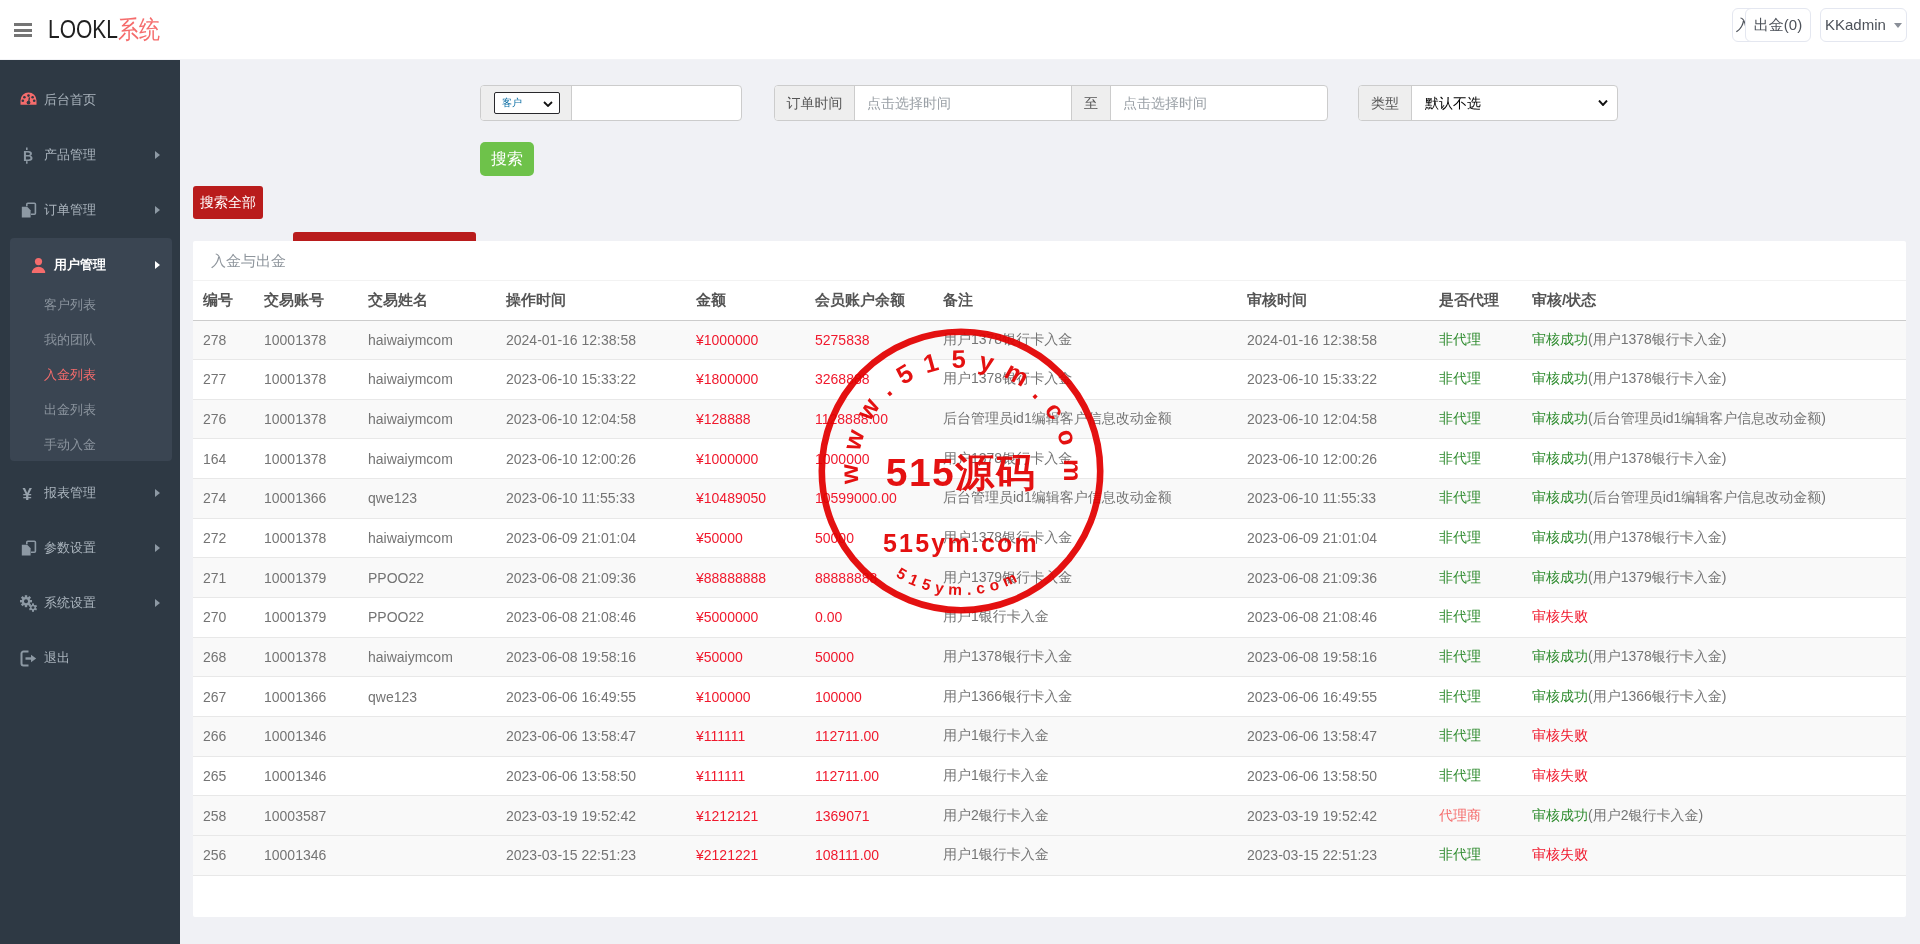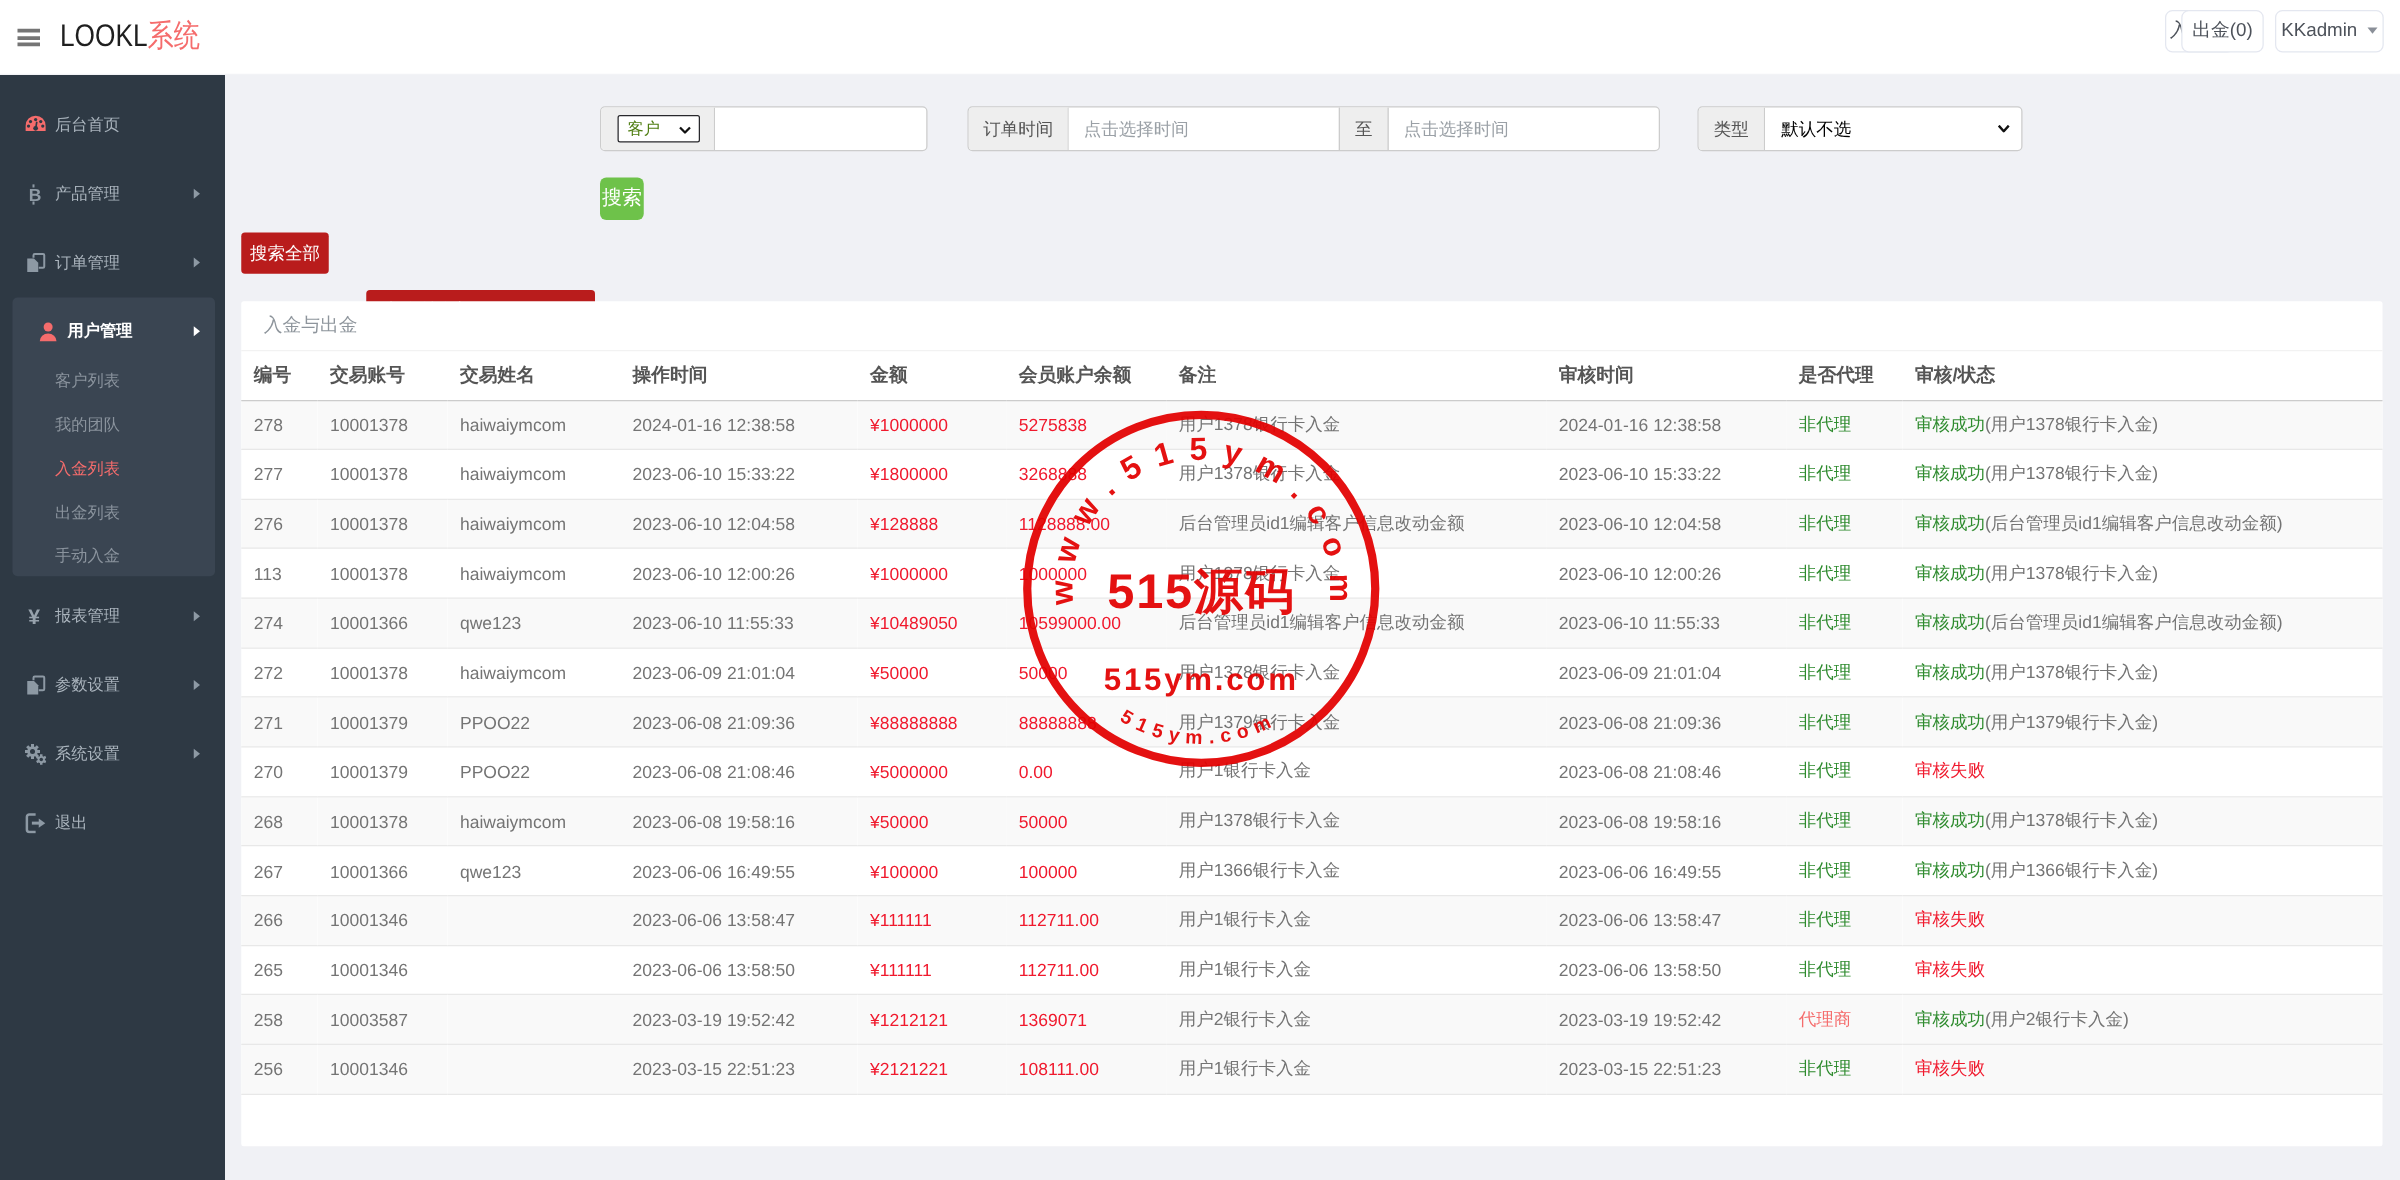--- a/index.html
+++ b/index.html
@@ -24,7 +24,7 @@
 .grp{position:absolute;height:36px;background:#fff;border:1px solid #ccc;border-radius:4px;}
 .addon{position:absolute;top:0;height:34px;background:#eee;color:#555;font-size:14px;text-align:center;line-height:34px;}
 .ph{position:absolute;top:0;height:34px;line-height:34px;color:#9aa0a6;font-size:14px;}
-.sel{position:absolute;left:13px;top:6px;width:66px;height:22px;background:#fff;border:1.6px solid #28282c;border-radius:2px;font-size:13px;color:#4d7c0f;line-height:19px;padding-left:7px;}
+.sel{position:absolute;left:13px;top:6px;width:66px;height:22px;background:#fff;border:1.6px solid #28282c;border-radius:2px;font-size:10px;color:#0369a1;line-height:19px;padding-left:7px;}
 .chev{position:absolute;width:10px;height:6px;}
 #btnsearch{position:absolute;left:480px;top:142px;width:35px;height:34px;background:#6ec24a;border-radius:5px;color:#fff;font-size:16px;text-align:center;line-height:34px;}
 .rbtn{position:absolute;top:186px;height:33px;background:#b91c1c;border-radius:3px;color:#fff;font-size:14px;text-align:center;line-height:33px;}

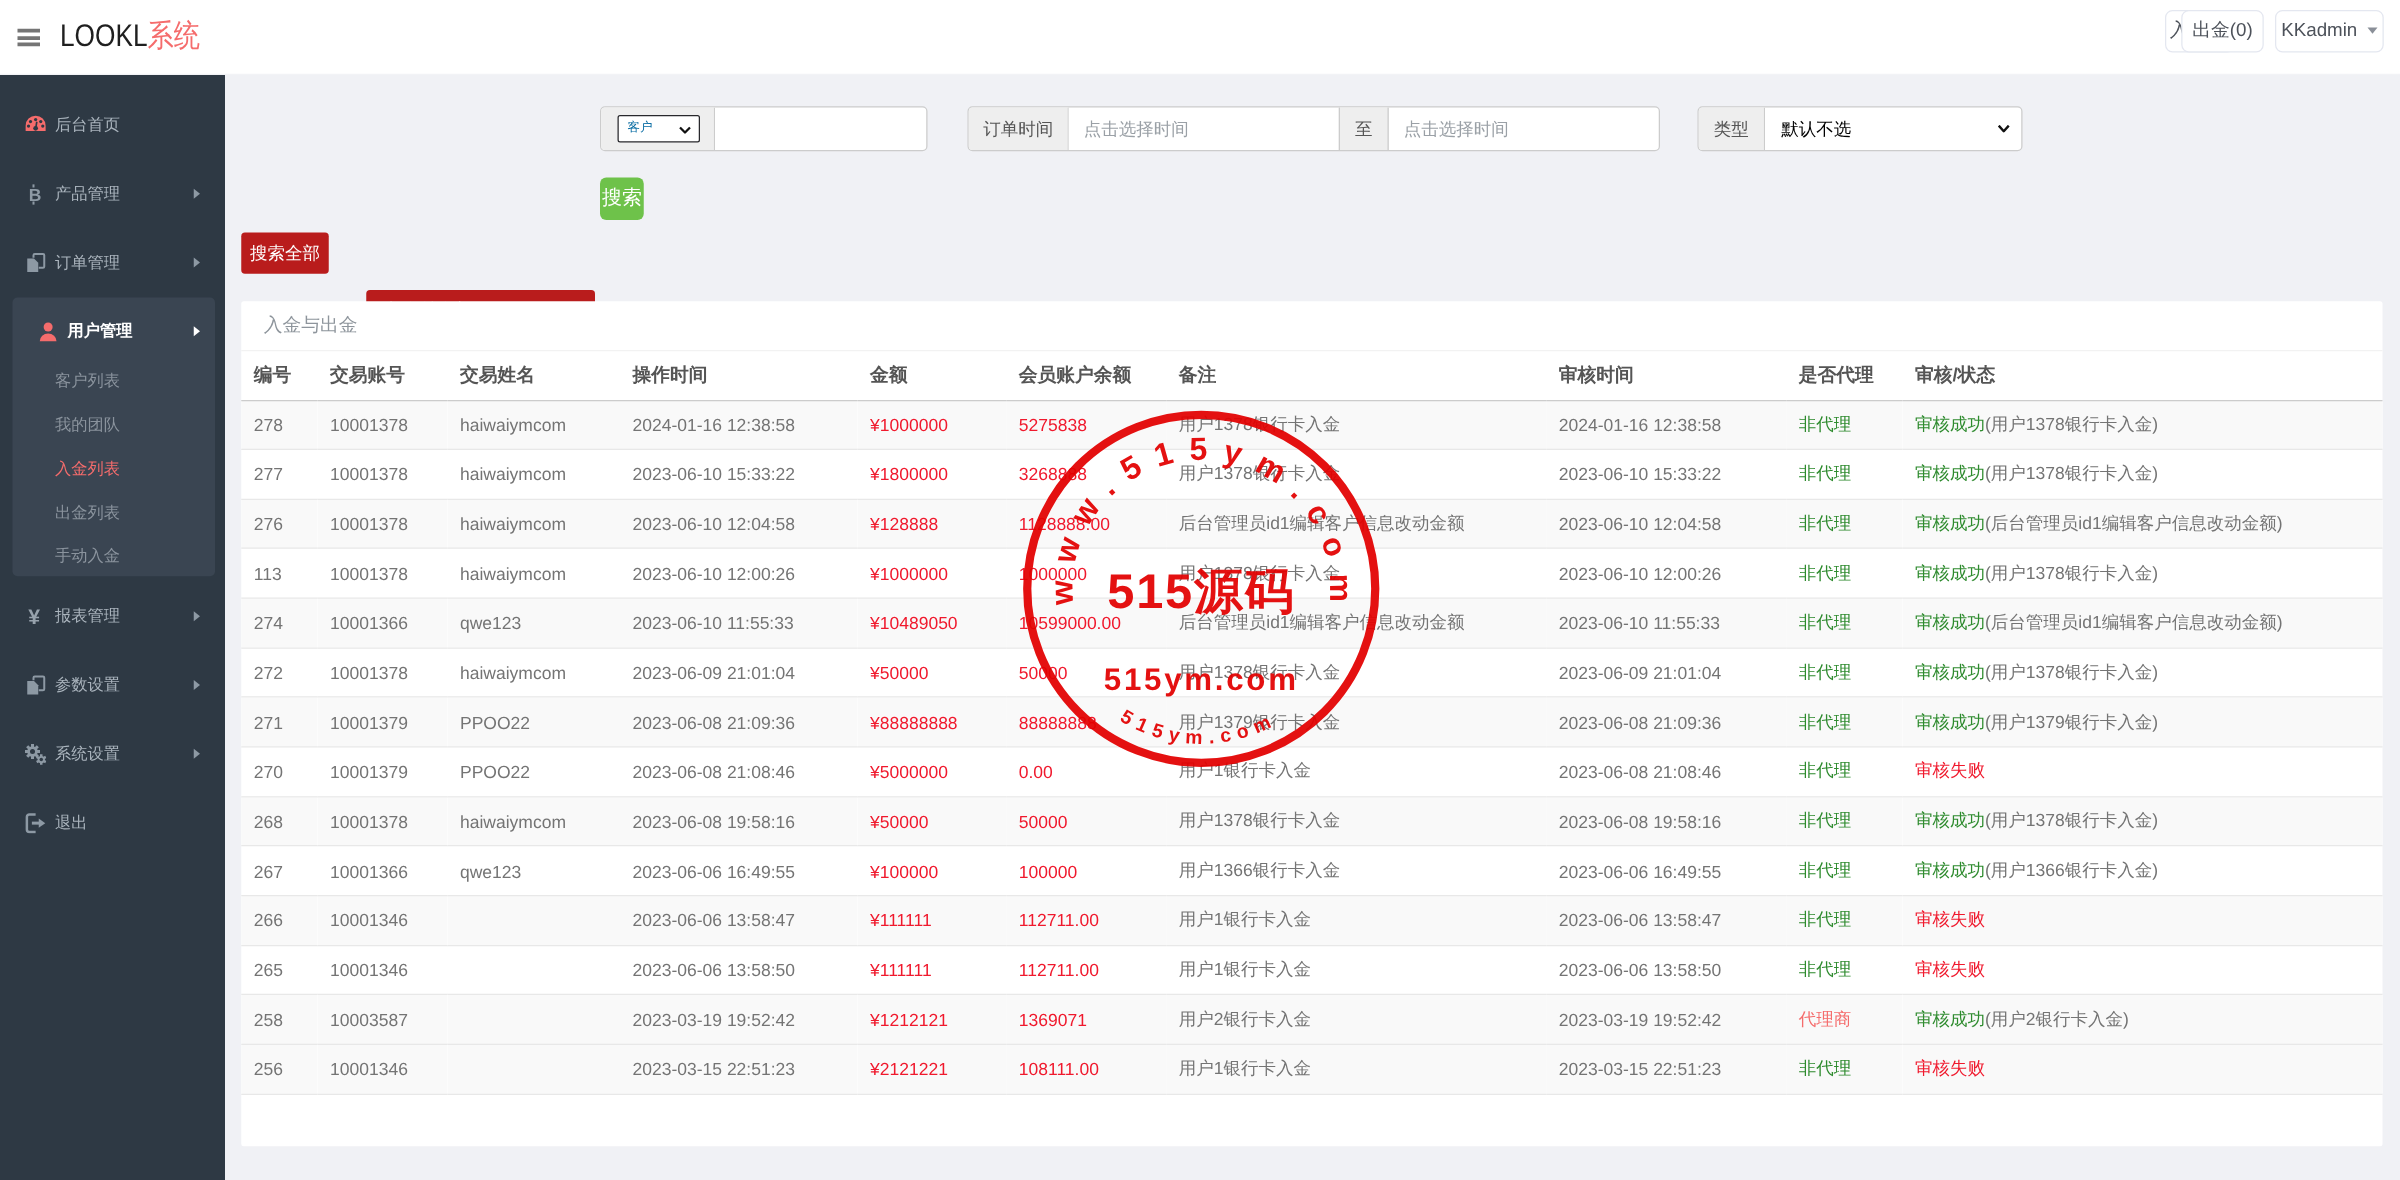--- a/index.html
+++ b/index.html
@@ -26,7 +26,7 @@
 .ph{position:absolute;top:0;height:34px;line-height:34px;color:#9aa0a6;font-size:14px;}
 .sel{position:absolute;left:13px;top:6px;width:66px;height:22px;background:#fff;border:1.6px solid #28282c;border-radius:2px;font-size:10px;color:#0369a1;line-height:19px;padding-left:7px;}
 .chev{position:absolute;width:10px;height:6px;}
-#btnsearch{position:absolute;left:480px;top:142px;width:35px;height:34px;background:#6ec24a;border-radius:5px;color:#fff;font-size:16px;text-align:center;line-height:34px;}
+#btnsearch{position:absolute;left:480px;top:142px;width:54px;height:34px;background:#6ec24a;border-radius:5px;color:#fff;font-size:16px;text-align:center;line-height:34px;}
 .rbtn{position:absolute;top:186px;height:33px;background:#b91c1c;border-radius:3px;color:#fff;font-size:14px;text-align:center;line-height:33px;}
 
 #panel{position:absolute;left:193px;top:241px;width:1713px;height:676px;background:#fff;border-radius:2px;}

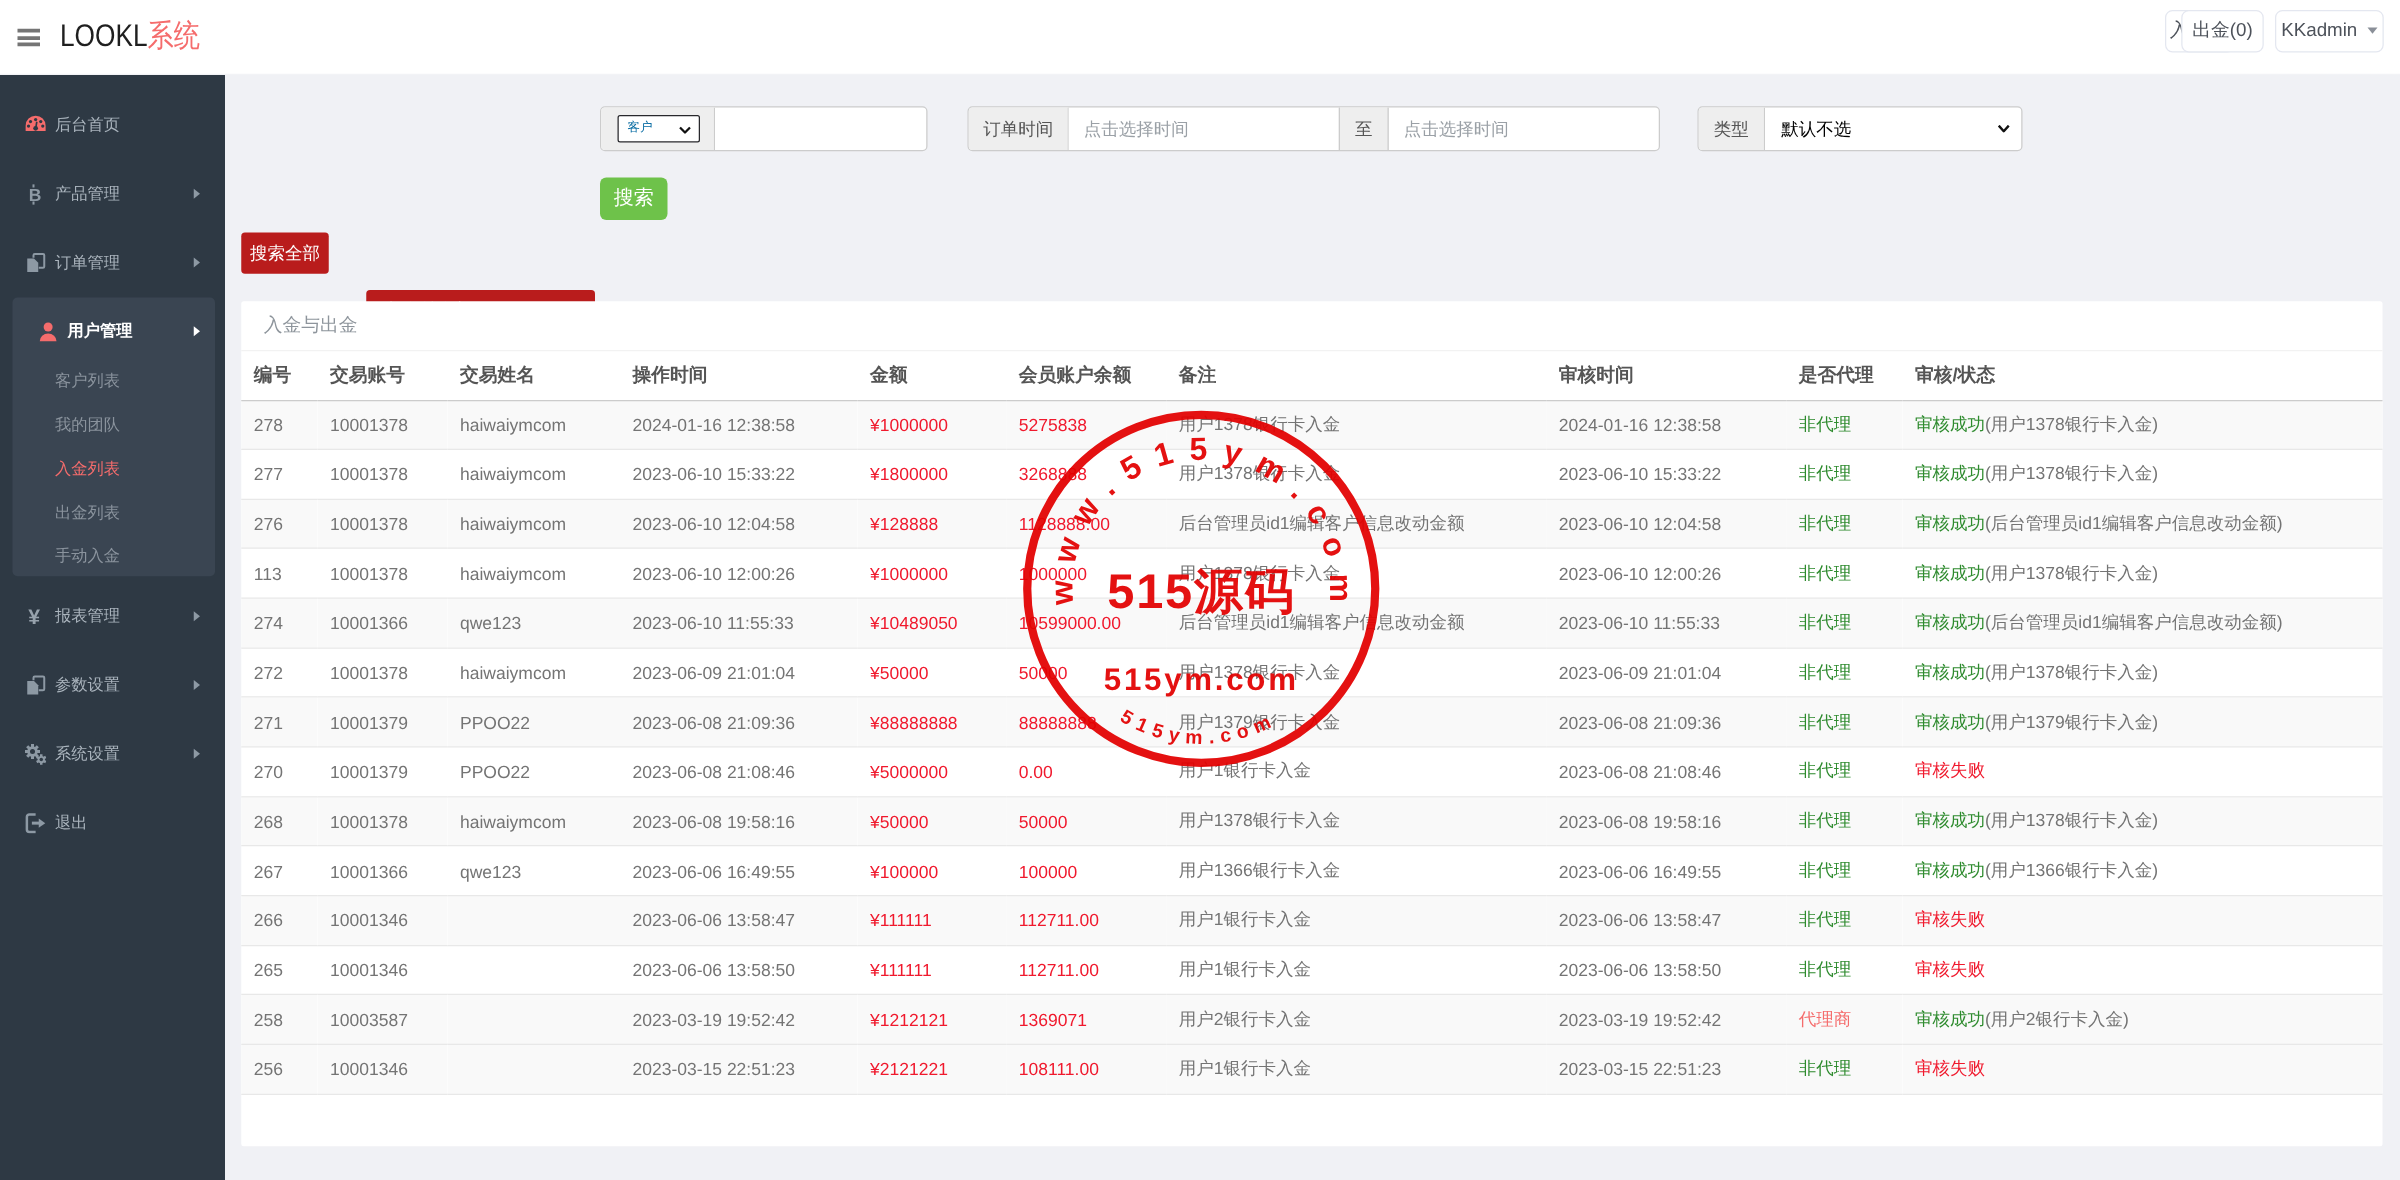--- a/index.html
+++ b/index.html
@@ -245,7 +245,7 @@
             <td><span class="gr">审核成功</span>(后台管理员id1编辑客户信息改动金额)</td>
           </tr>
 <tr>
-            <td>113</td>
+            <td>164</td>
             <td>10001378</td>
             <td>haiwaiymcom</td>
             <td>2023-06-10 12:00:26</td>

